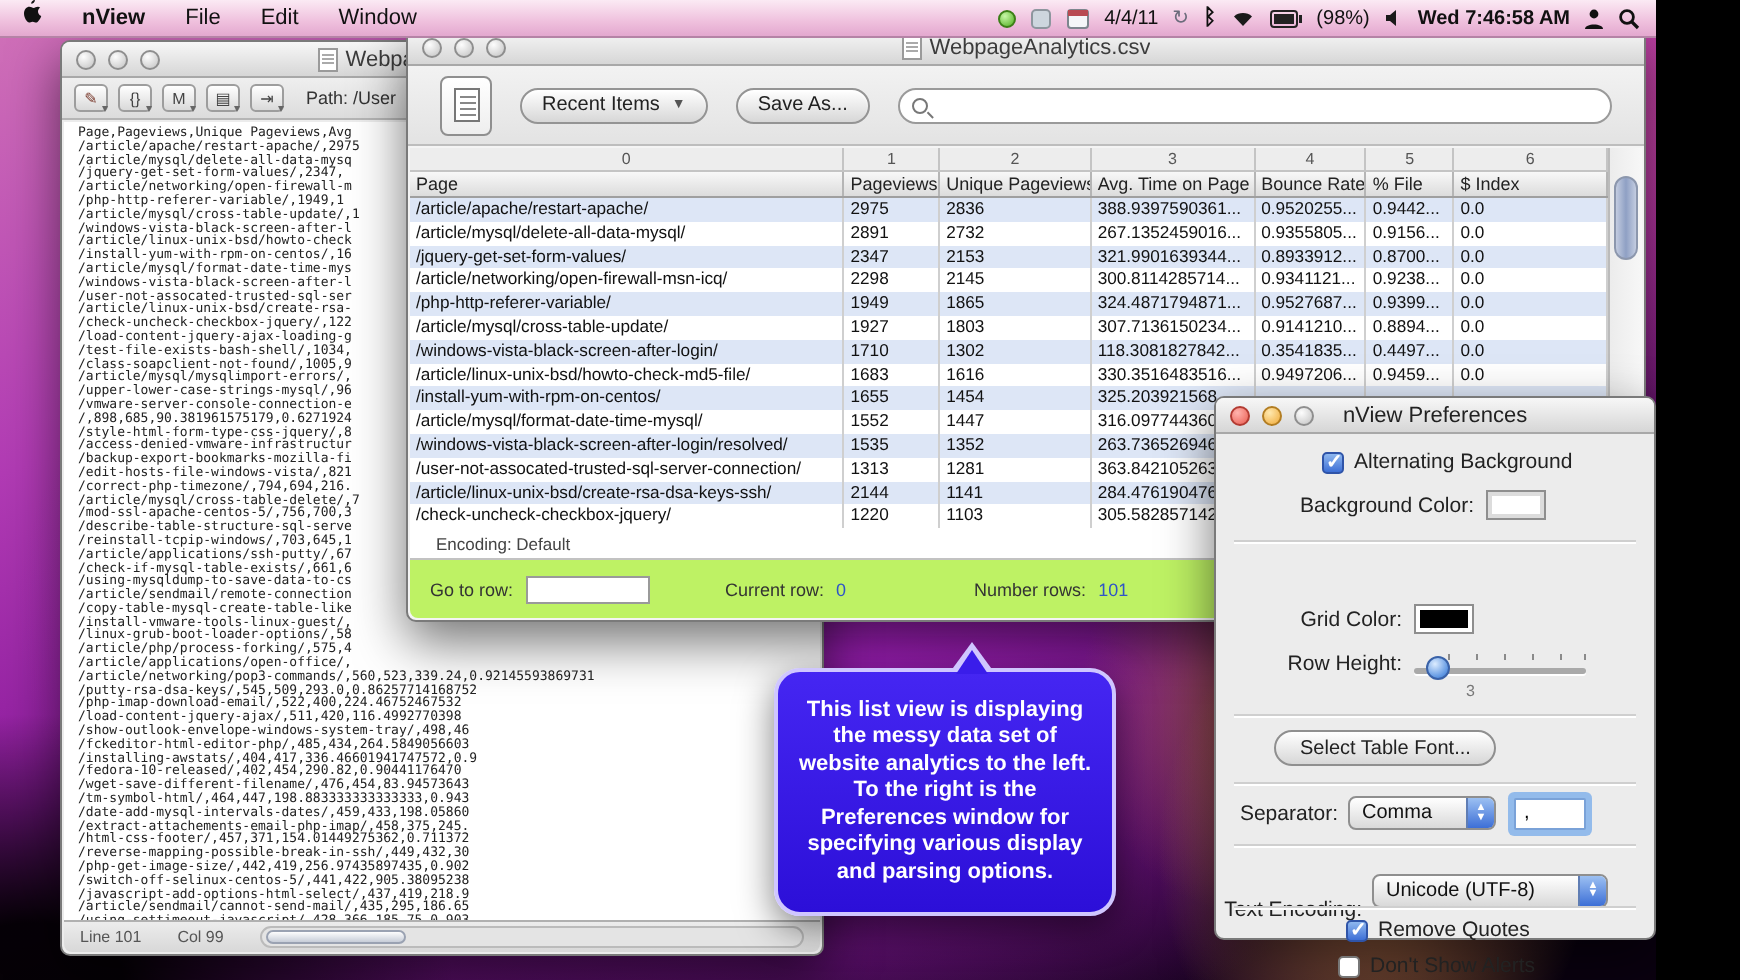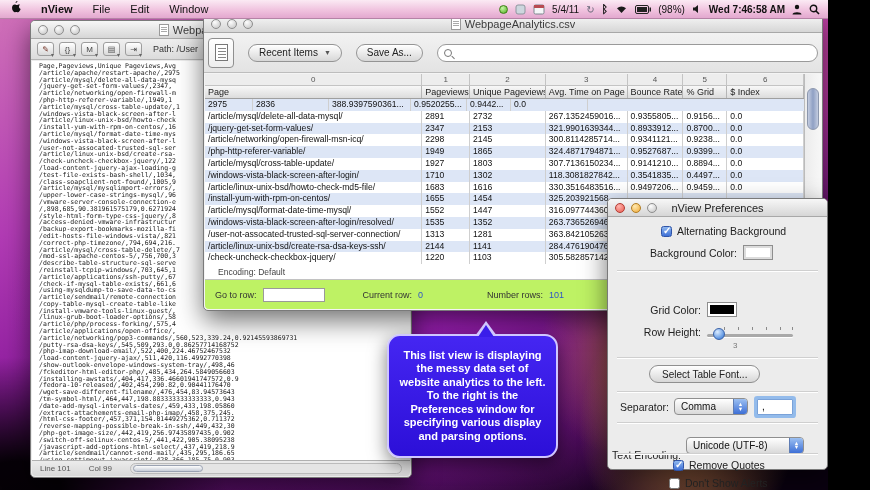--- a/index.html
+++ b/index.html
@@ -171,7 +171,7 @@
             <rect x="1" y="1" width="10" height="3" fill="#b84a52"></rect>
           </svg>
       </span>
-      <span>5/4/11</span>
+      <span>4/4/11</span>
       <span class="mb-ic" style="color:#6b6b7b;">↻</span>
       <span class="runic">ᛒ</span>
       <span class="mb-ic">

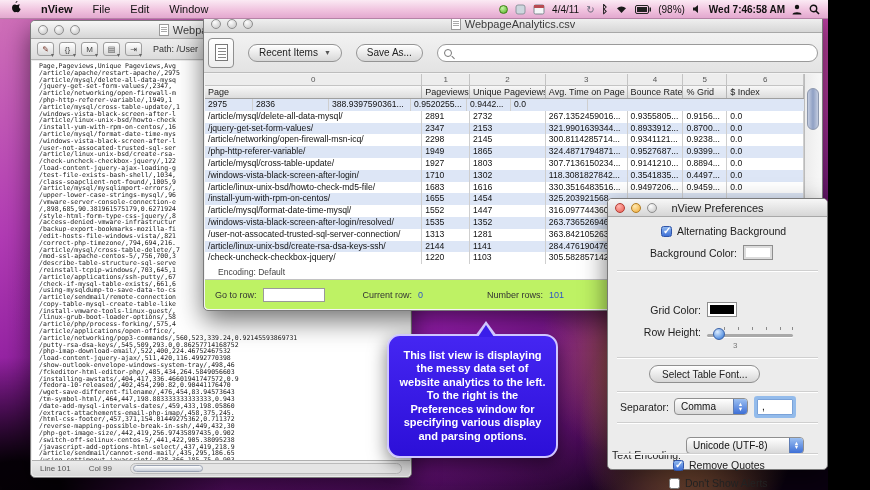--- a/index.html
+++ b/index.html
@@ -63,7 +63,7 @@
 
   
   #csvwin { left:203px; top:14px; width:620px; height:297px; z-index:2; background:#f4f4f4; }
-  #csvwin .toolbar { height:40px; display:flex; align-items:center; gap:14px; padding:0 4px;
+  #csvwin .toolbar { height:40px; display:flex; align-items:center; gap:14px; padding:0 16px;
      background:linear-gradient(#f2f2f2,#e3e3e3); border-bottom:1px solid #bdbdbd; }
   .bigdoc { width:26px; height:30px; background:linear-gradient(#fff,#eee); border:1px solid #8f8f8f; border-radius:4px;
      display:flex; align-items:center; justify-content:center; }

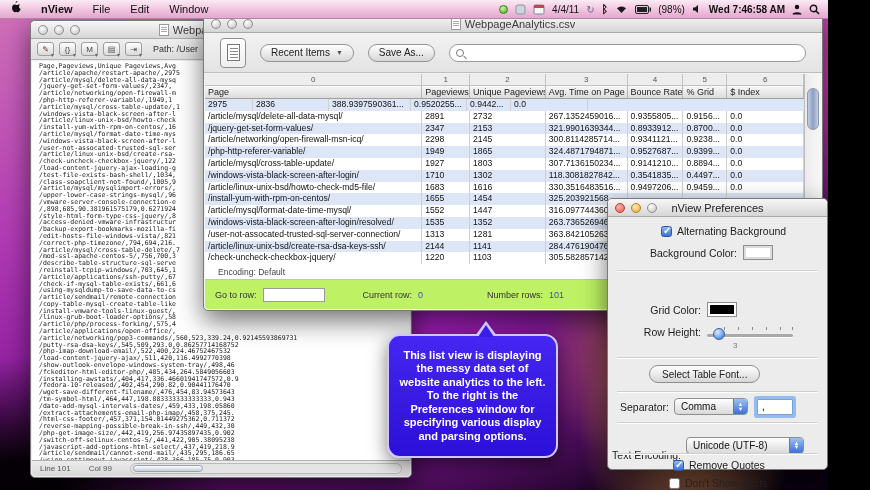--- a/index.html
+++ b/index.html
@@ -283,7 +283,7 @@
             <div class="hdrcell" style="width: 76px;">Unique Pageviews</div>
             <div class="hdrcell" style="width: 82px;">Avg. Time on Page</div>
             <div class="hdrcell" style="width: 56px;">Bounce Rate</div>
-            <div class="hdrcell" style="width: 44px;">% Grid</div>
+            <div class="hdrcell" style="width: 44px;">% File</div>
             <div class="hdrcell" style="width: 77px;">$ Index</div>
           </div>
         <div id="tbody">

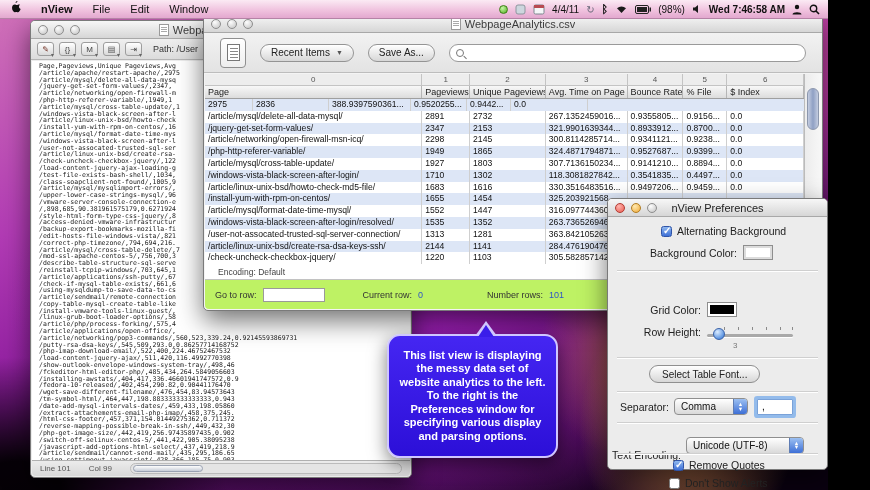--- a/index.html
+++ b/index.html
@@ -288,6 +288,7 @@
           </div>
         <div id="tbody">
             <div class="trow alt">
+              <div class="tcell" style="width: 218px;">/article/apache/restart-apache/</div>
               <div class="tcell" style="width: 48px;">2975</div>
               <div class="tcell" style="width: 76px;">2836</div>
               <div class="tcell" style="width: 82px;">388.9397590361...</div>

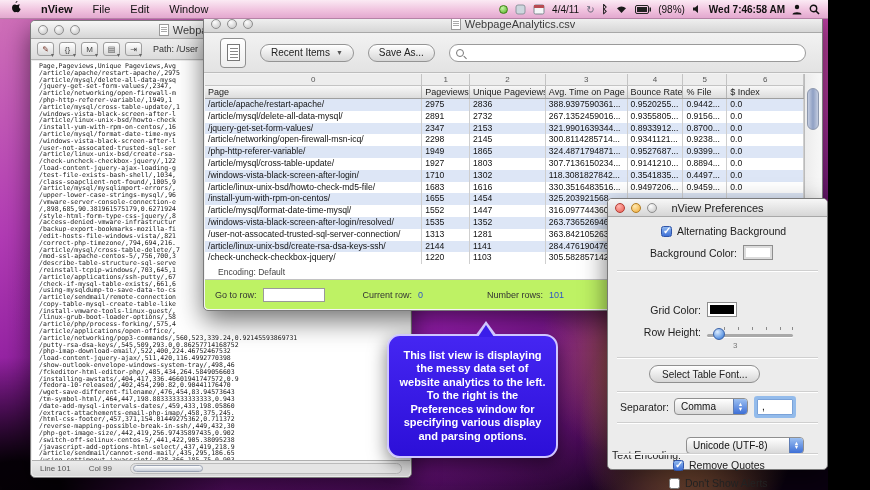--- a/index.html
+++ b/index.html
@@ -481,7 +481,7 @@
         <span>3</span>
       </div>
       <div class="divider" style="top:140px;"></div>
-      <div class="prow" style="left:40px; top:148px;">
+      <div class="prow" style="left:28px; top:148px;">
         <span class="fontbtn">
             <span>Select Table Font...</span>
           </span>

